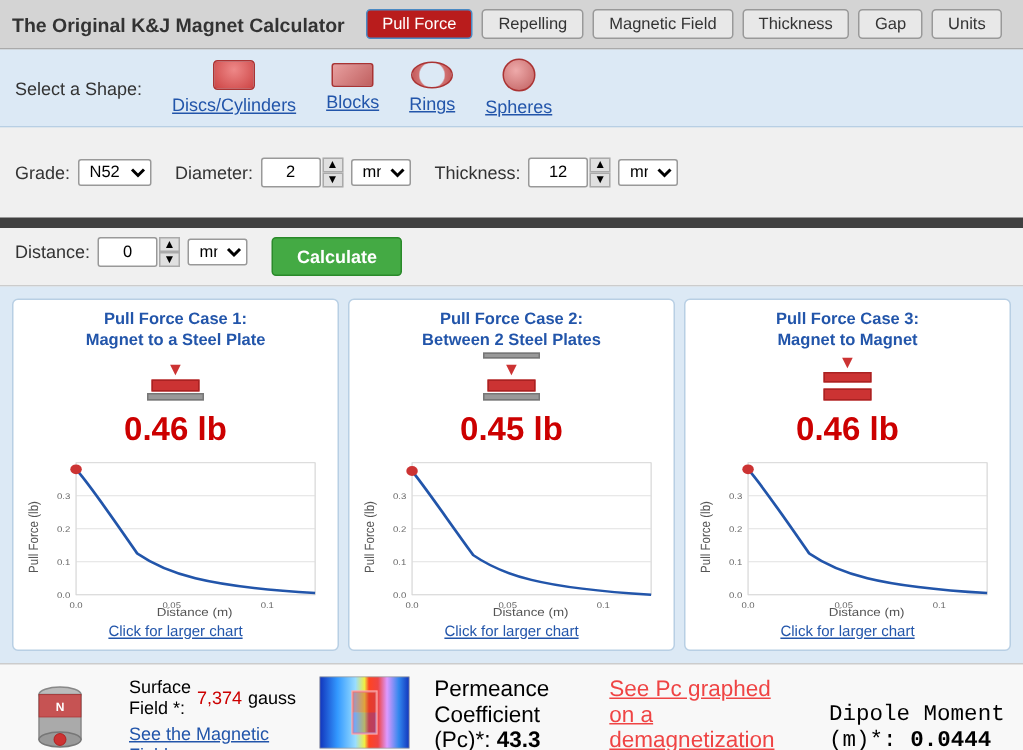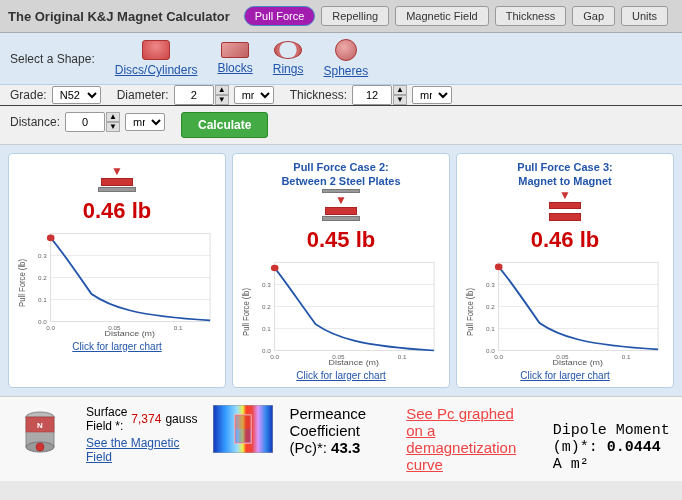--- a/index.html
+++ b/index.html
@@ -9,7 +9,7 @@
     .header { background: #d4d4d4; border-bottom: 1px solid #aaa; padding: 6px 8px; display: flex; align-items: center; gap: 6px; }
     .header-title { font-size: 13px; font-weight: bold; color: #333; margin-right: 8px; }
     .tab-btn { padding: 3px 10px; font-size: 11px; border: 1px solid #999; border-radius: 3px; cursor: pointer; background: #e8e8e8; color: #333; }
-    .tab-btn.active { background: #a21caf; color: white; border-color: #4a8ac4; border-radius: 10px; }
+    .tab-btn.active { background: #b91c1c; color: white; border-color: #4a8ac4; }
 
     
     .shape-section { background: #dce9f5; border-bottom: 1px solid #b8cfe4; padding: 6px 10px; display: flex; align-items: center; gap: 20px; }

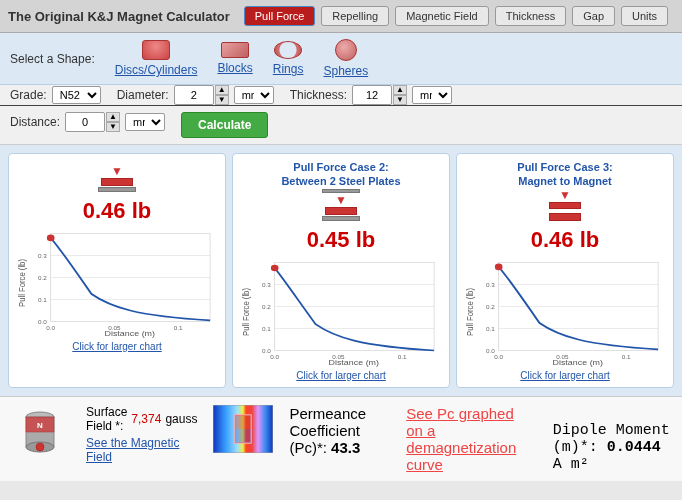--- a/index.html
+++ b/index.html
@@ -24,7 +24,7 @@
     .icon-sphere { width: 22px; height: 22px; background: radial-gradient(circle at 40% 35%, #eeaaaa, #c06060); border-radius: 50%; border: 1px solid #a33; }
 
     
-    .controls-row { background: #f0f0f0; border-bottom: 1px solid #404040; padding: 0 10px; display: flex; align-items: center; gap: 16px; flex-wrap: wrap; }
+    .controls-row { background: #f0f0f0; border-bottom: 7px solid #404040; padding: 20px 10px; display: flex; align-items: center; gap: 16px; flex-wrap: wrap; }
     .ctrl-group { display: flex; align-items: center; gap: 5px; }
     .ctrl-label { font-size: 12px; color: #333; }
     select, input[type="text"], input[type="number"] { font-size: 11px; border: 1px solid #999; border-radius: 2px; padding: 1px 3px; background: white; }

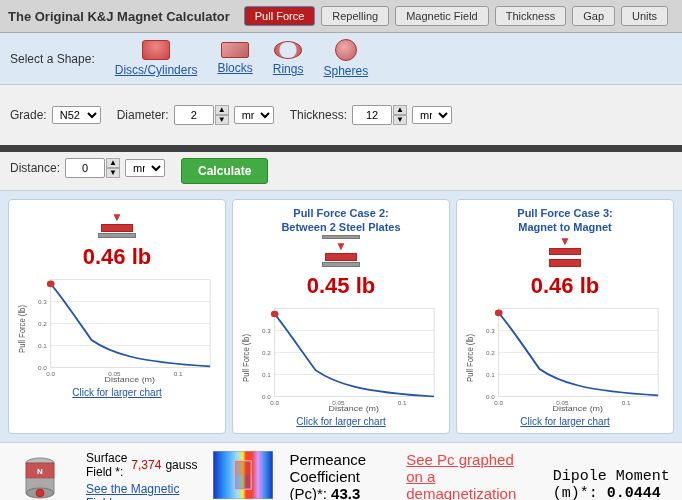--- a/index.html
+++ b/index.html
@@ -154,6 +154,10 @@
 <div class="results-section">
 
   <div class="result-card">
+    <div class="result-title">
+      <span>Pull Force Case 1:</span><br>
+      <span>Magnet to a Steel Plate</span>
+    </div>
     <div class="case-img">
       <div class="arr-down">▼</div>
       <div class="mag-sm"></div>

